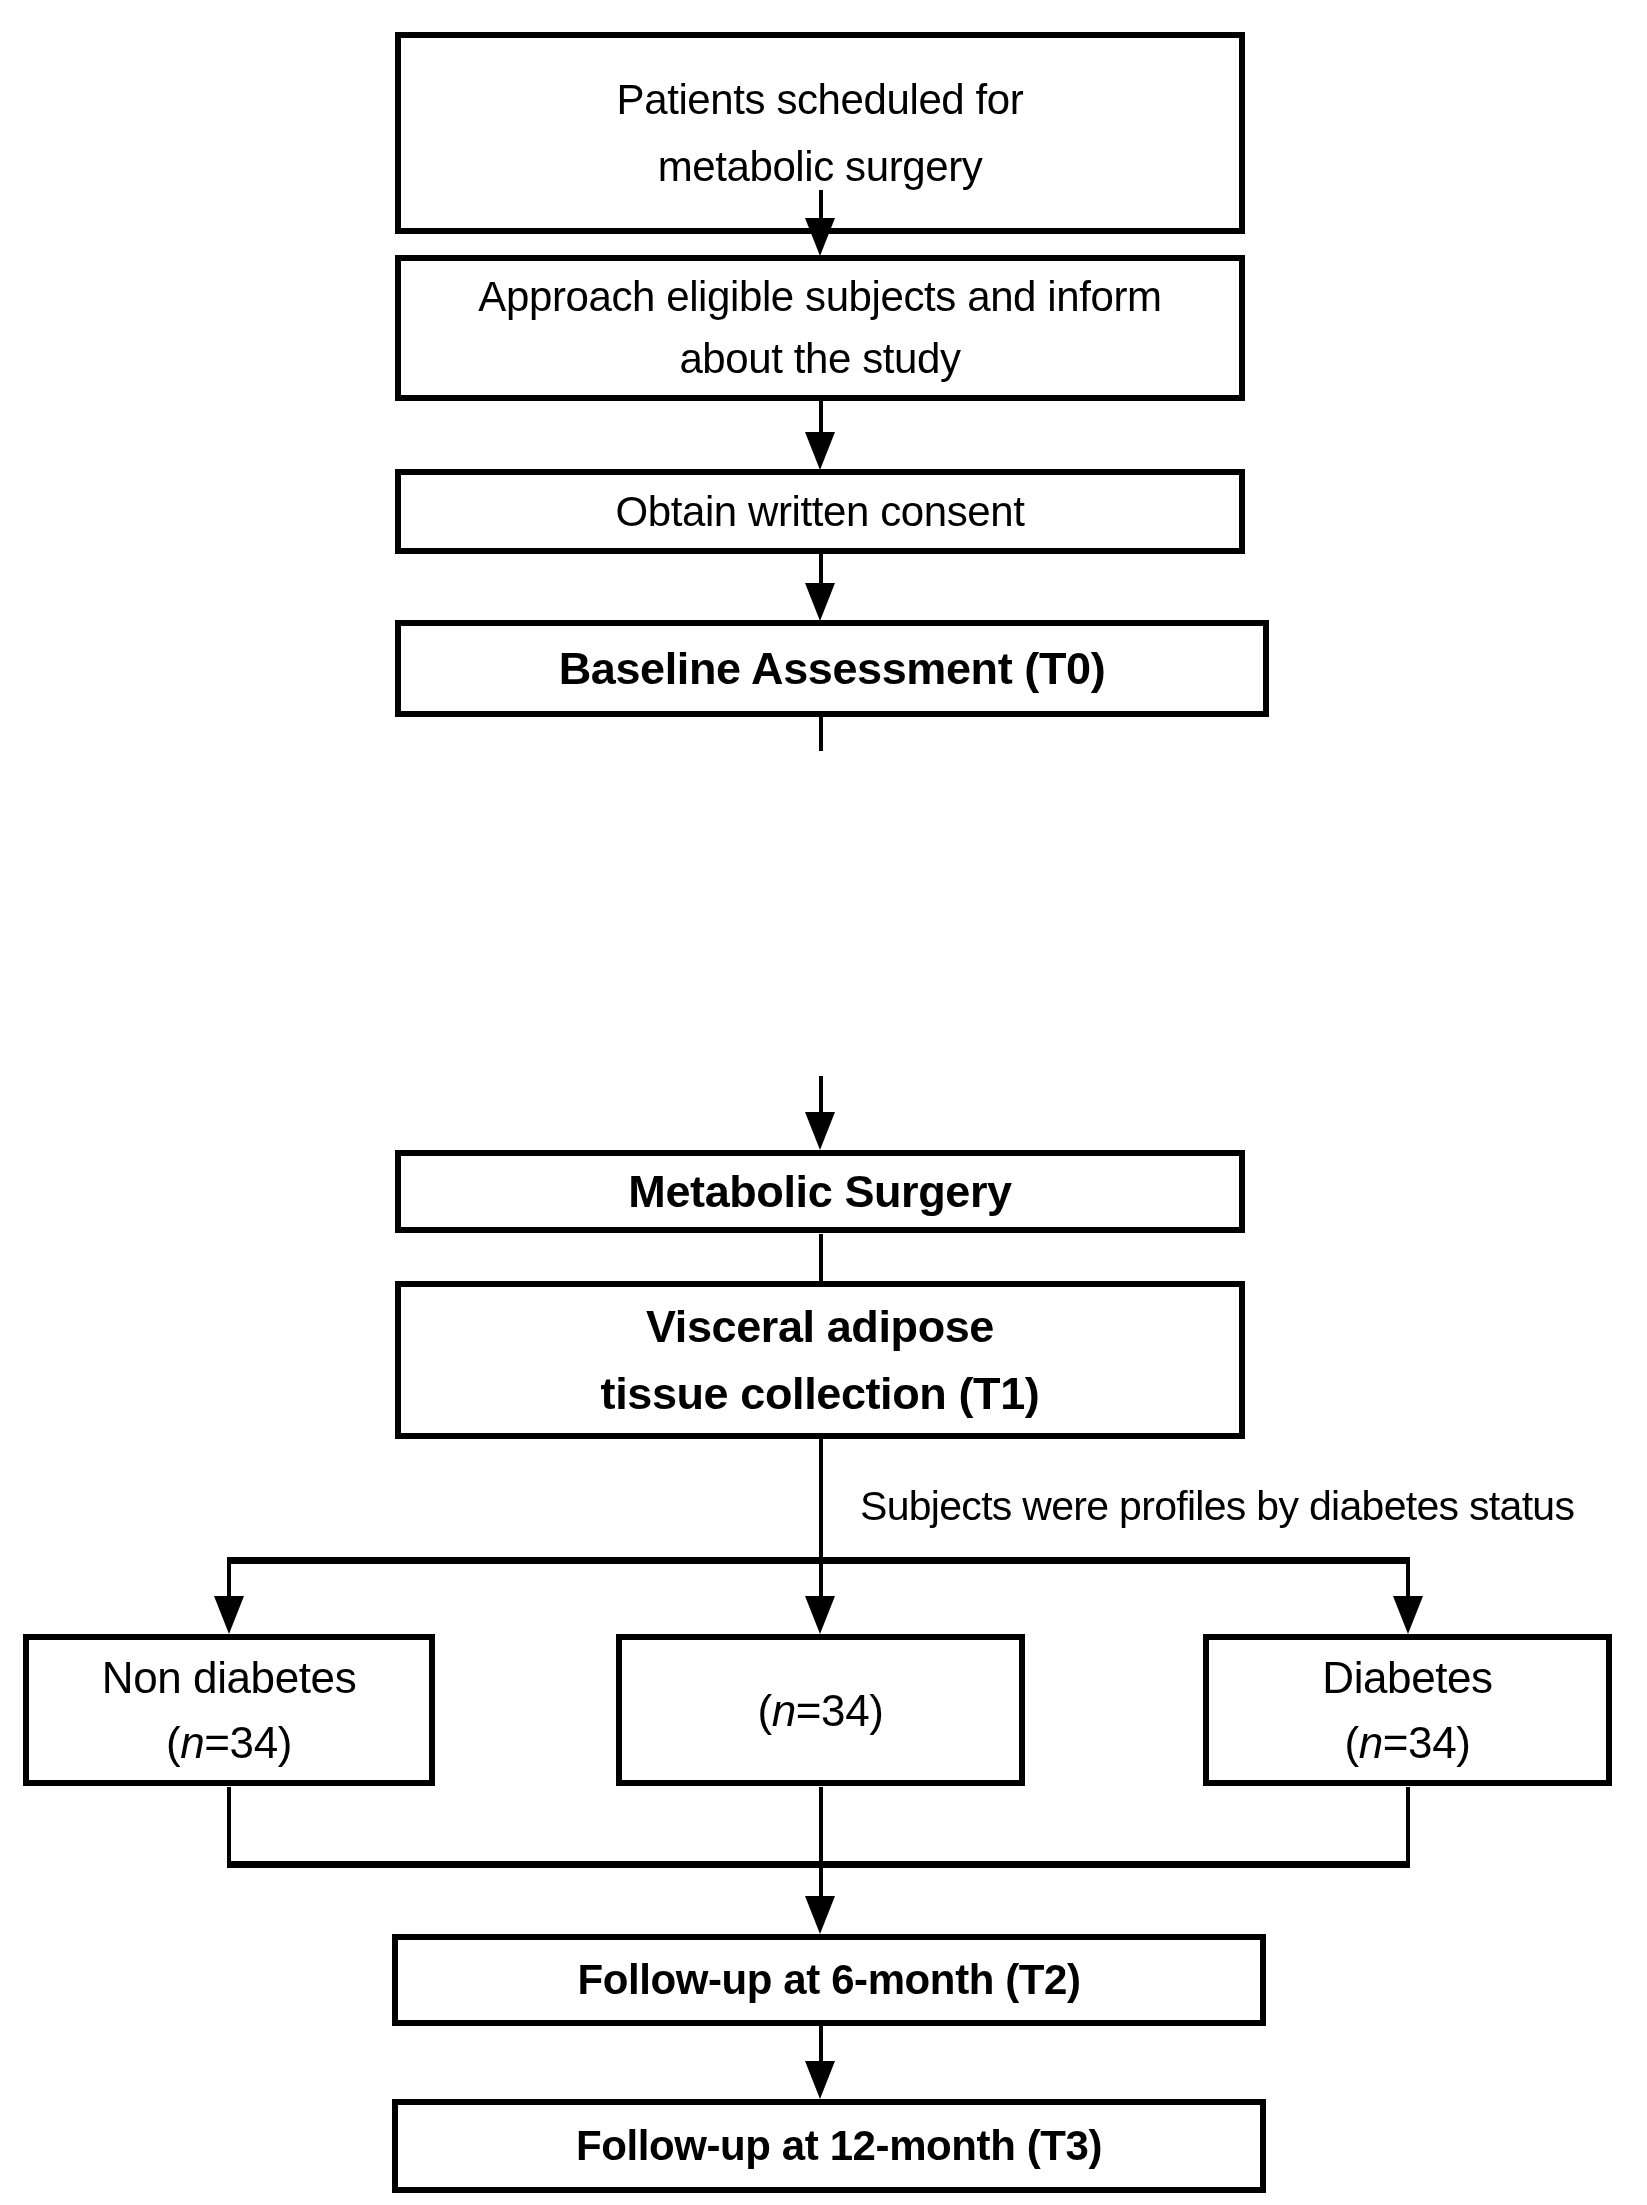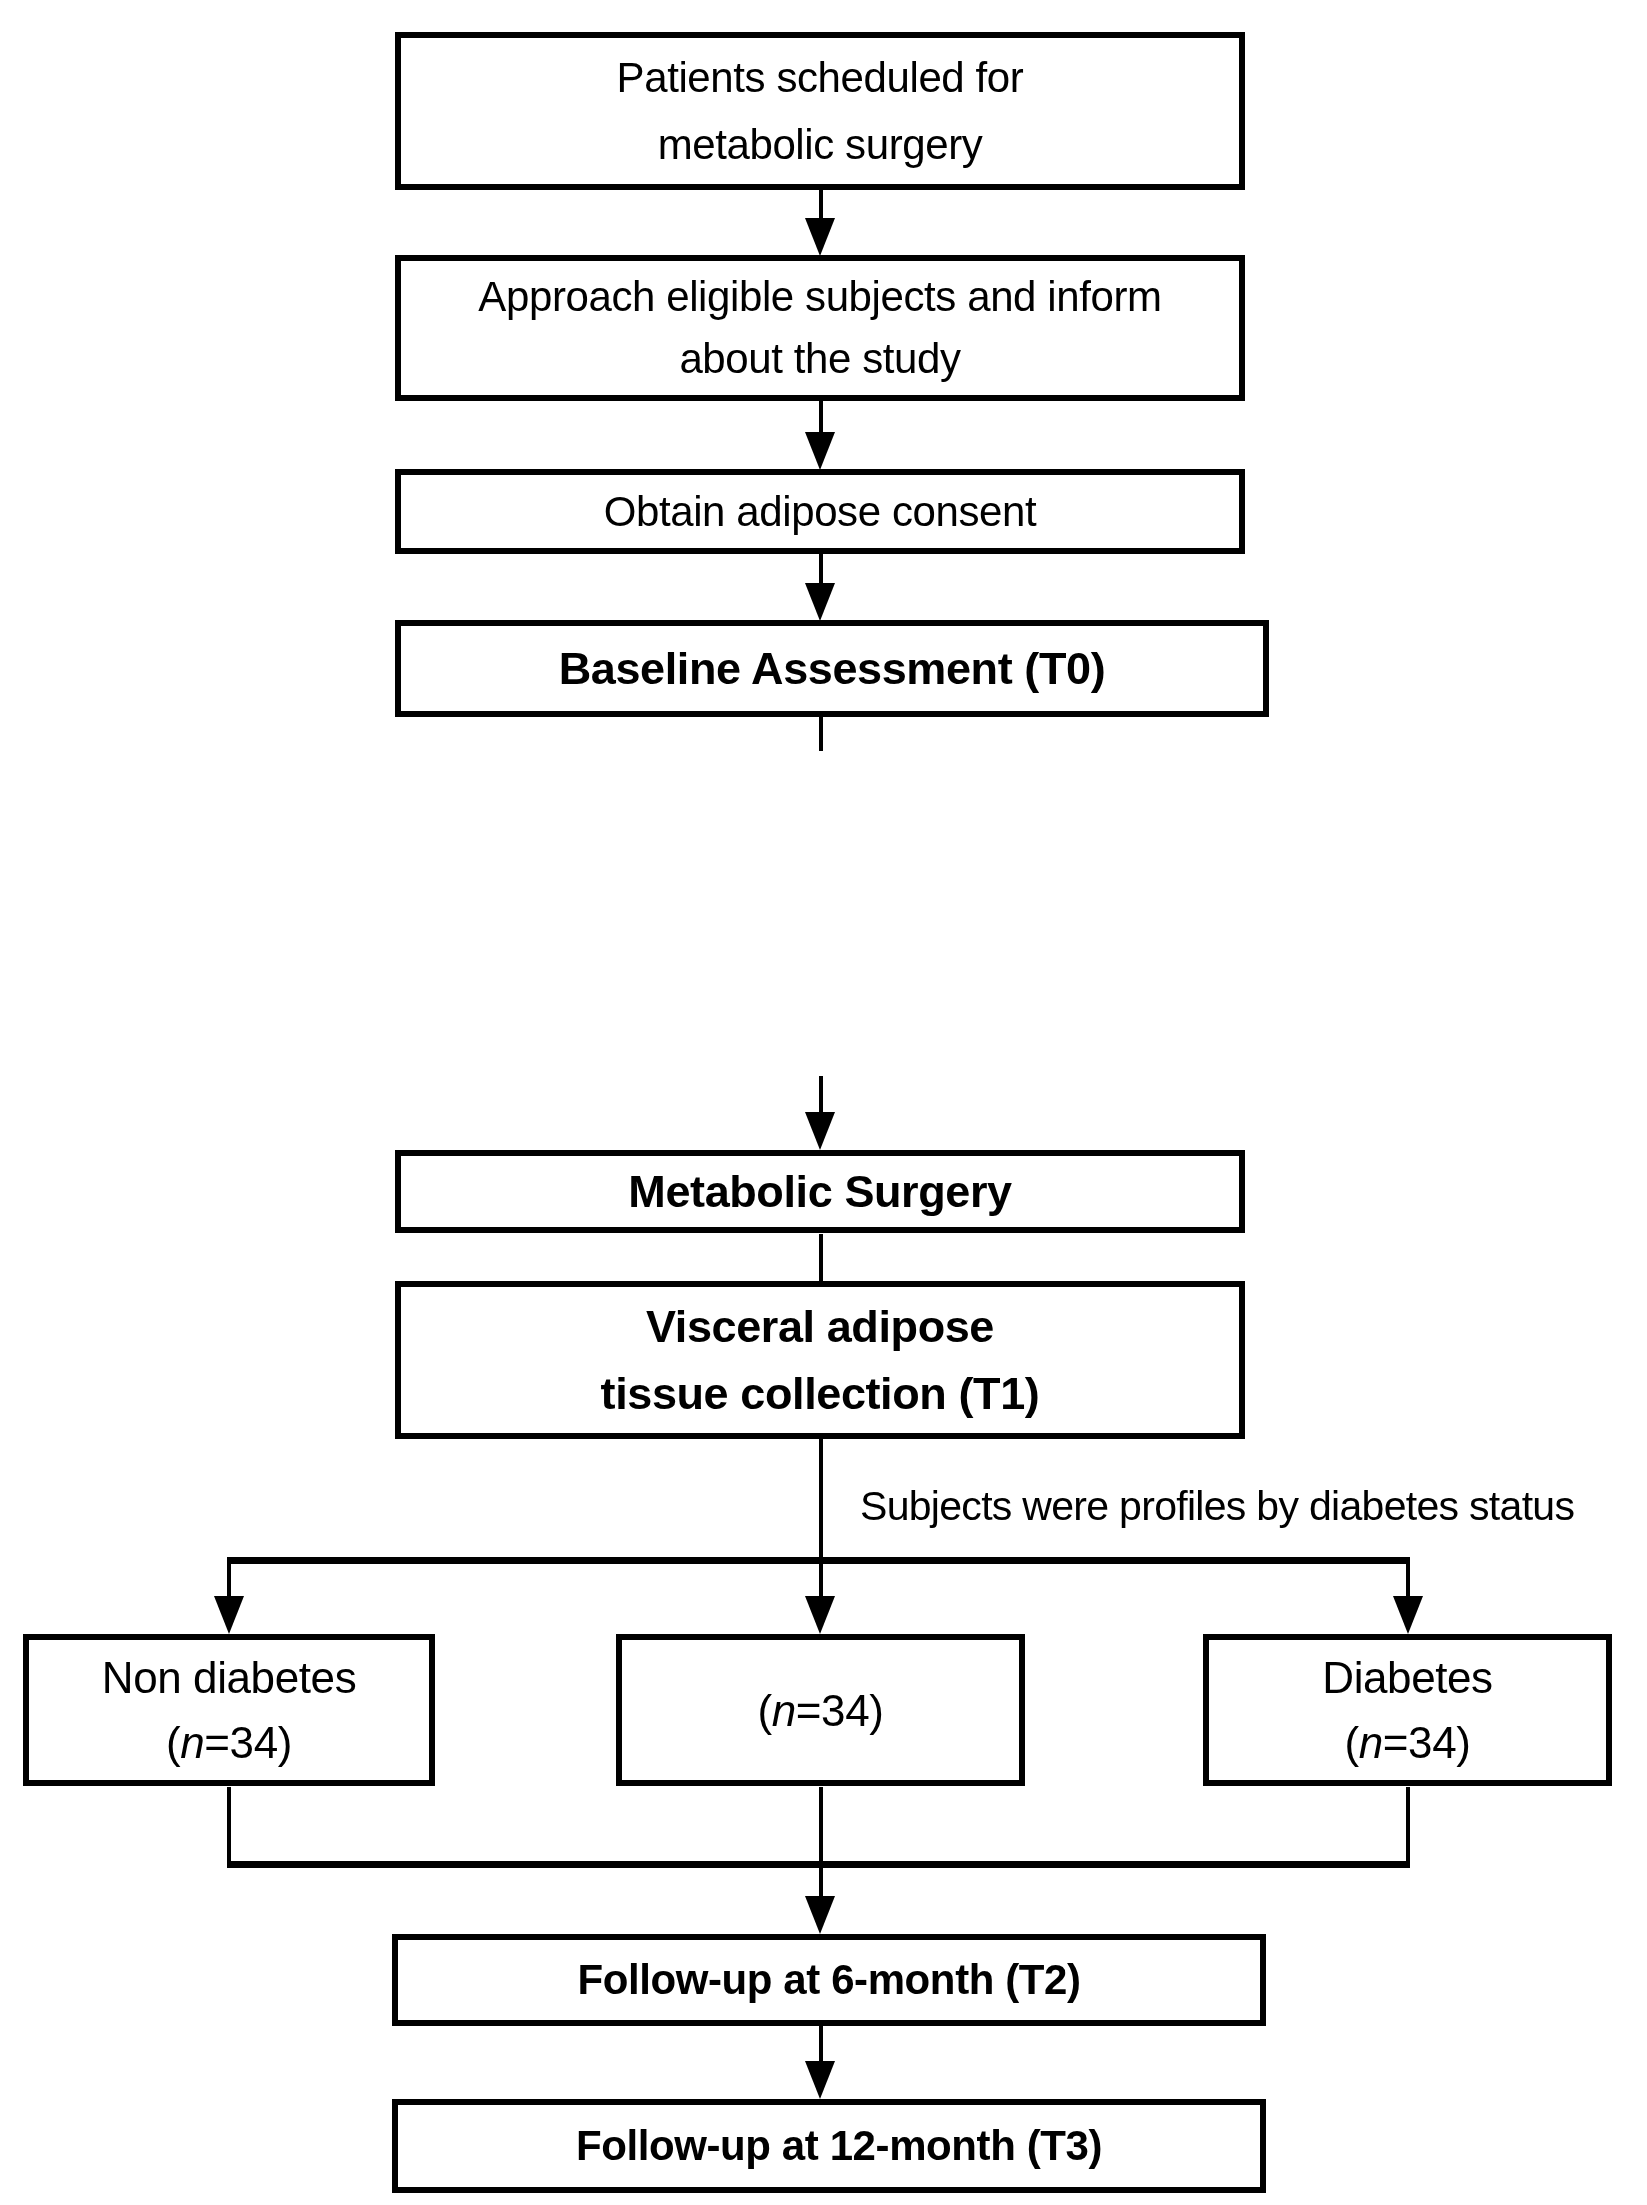--- a/index.html
+++ b/index.html
@@ -72,7 +72,7 @@
 
 <div class="canvas">
 
-  <div class="box b1" style="left:395px; top:32px; width:850px; height:158px;">
+  <div class="box b1" style="left:395px; top:32px; width:850px; height:202px;">
     <span class="ln">Patients scheduled for</span>
     <span class="ln">metabolic surgery</span>
   </div>

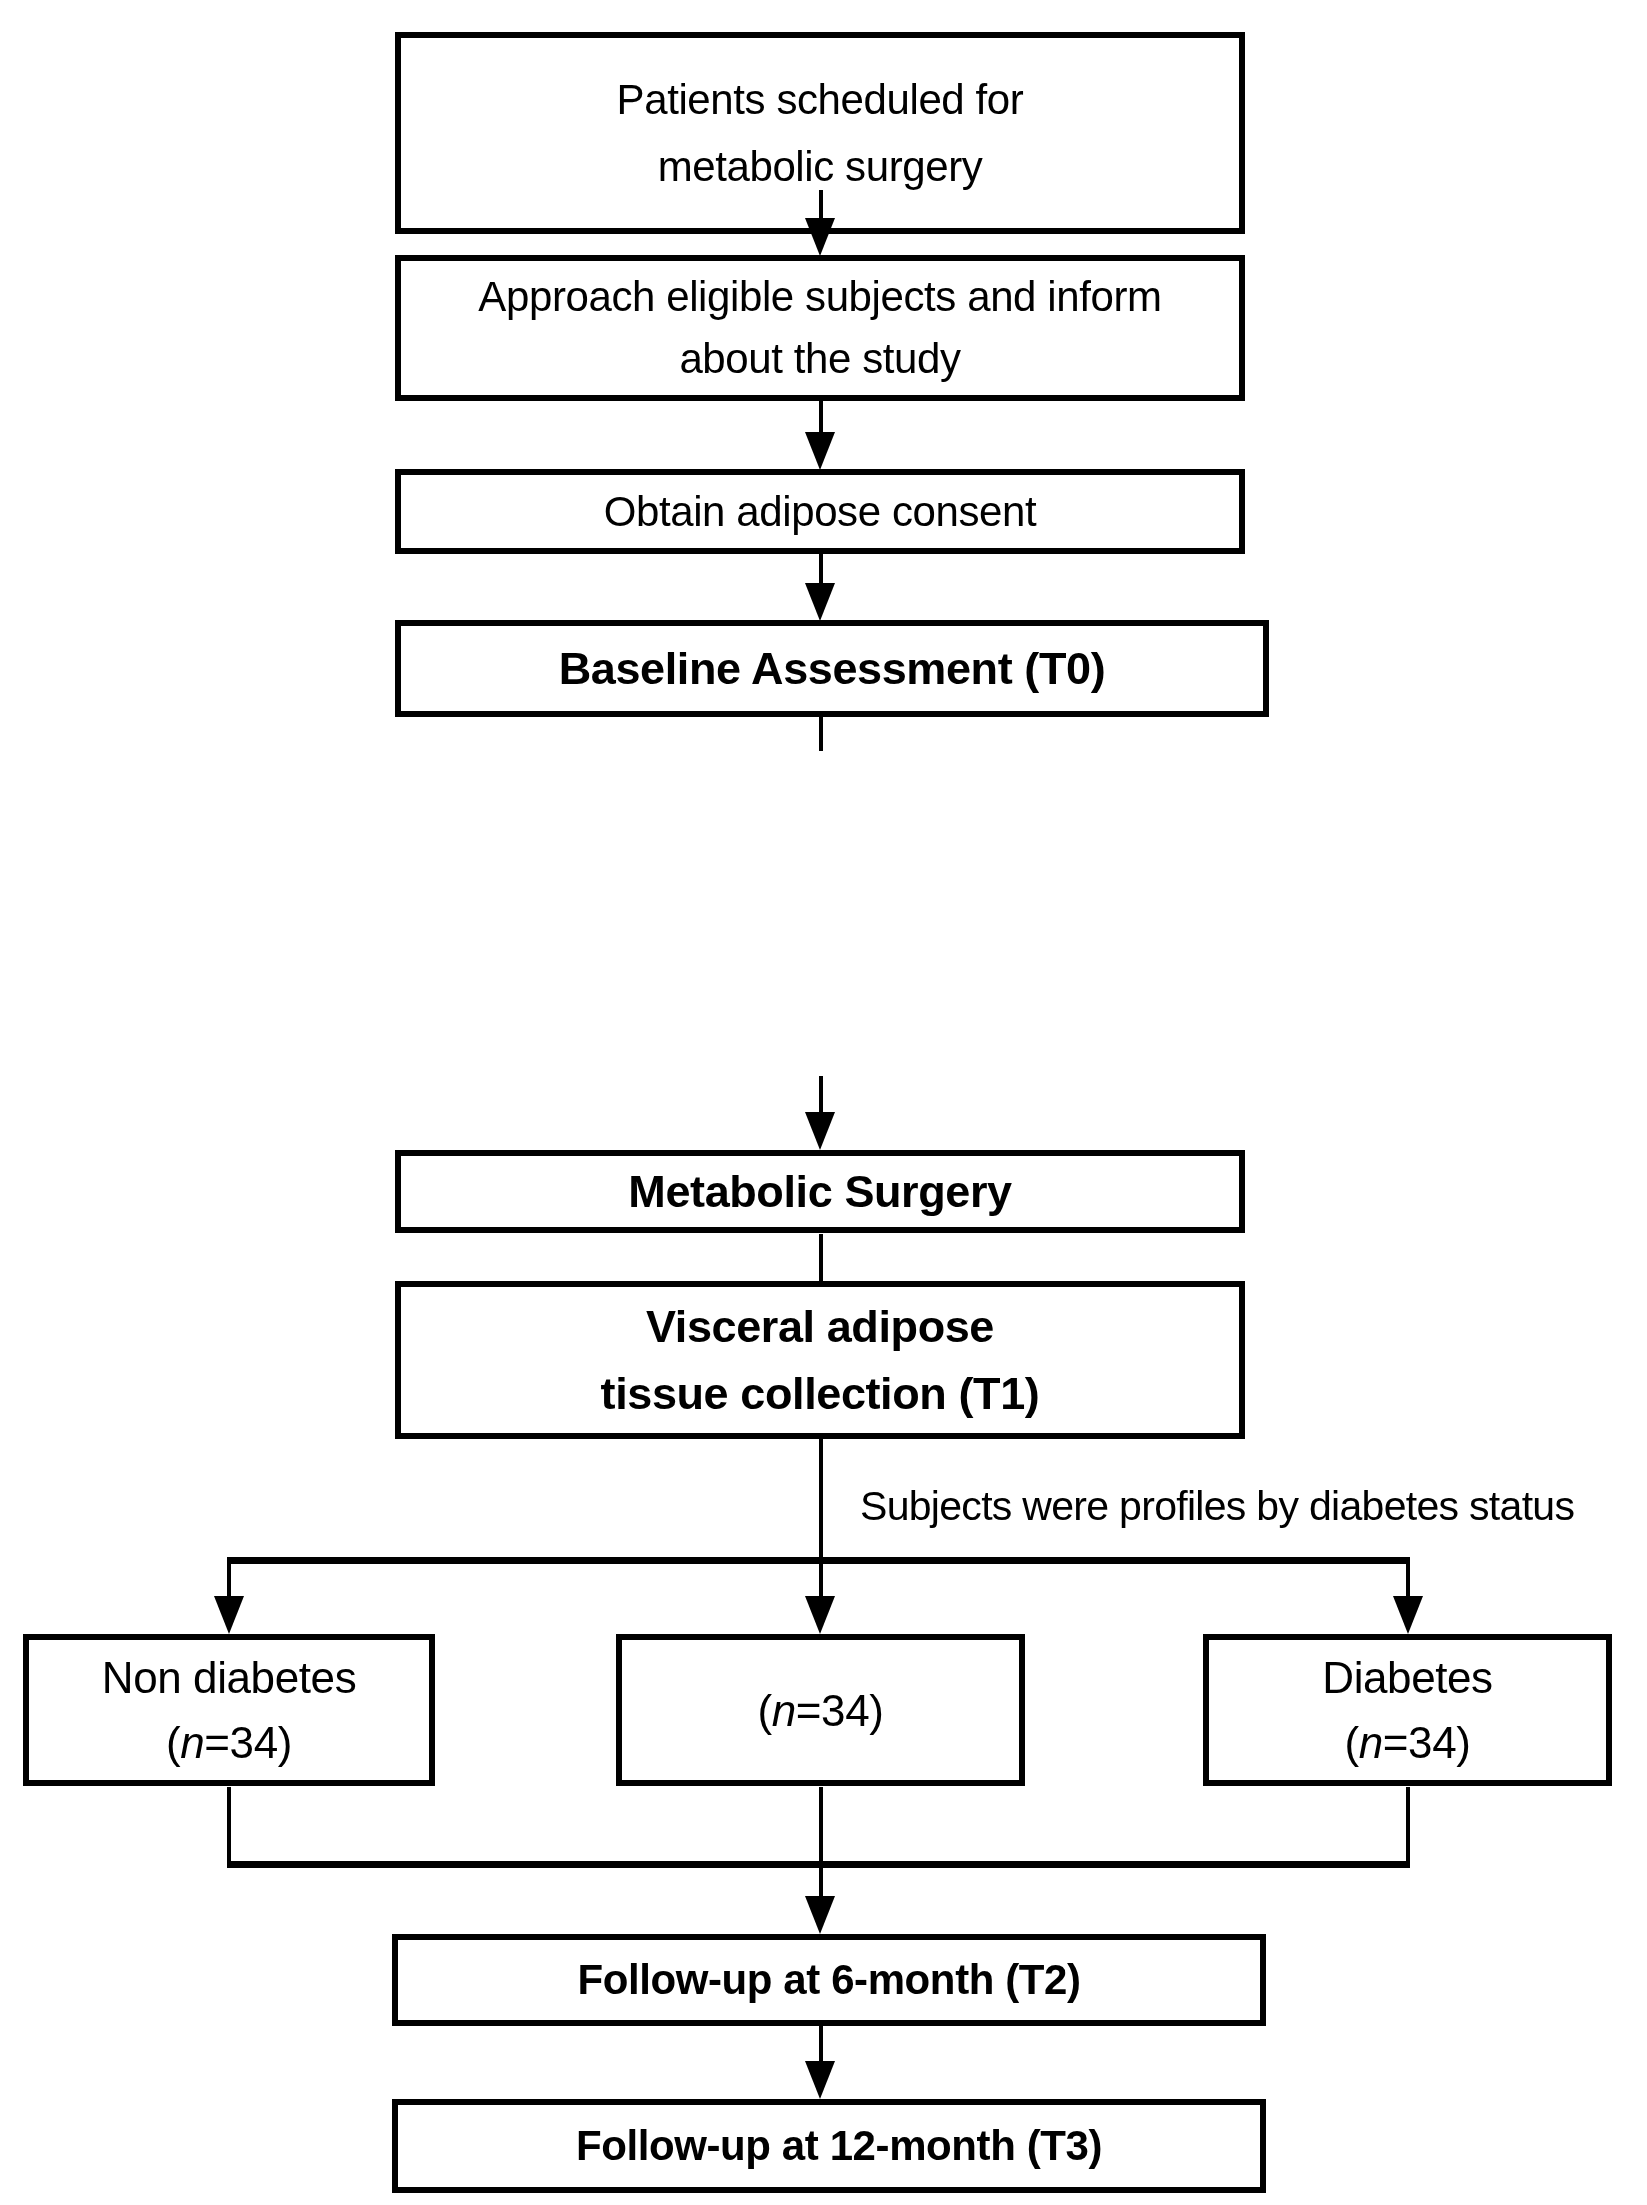--- a/index.html
+++ b/index.html
@@ -89,7 +89,7 @@
   <div class="ahead" style="left:805px; top:432px;"></div>
 
   <div class="box b3" style="left:395px; top:469px; width:850px; height:85px;">
-    <span class="ln">Obtain adipose consent</span>
+    <span class="ln">Obtain written consent</span>
   </div>
 
   <div class="vline" style="left:819px; top:554px; height:30px;"></div>

